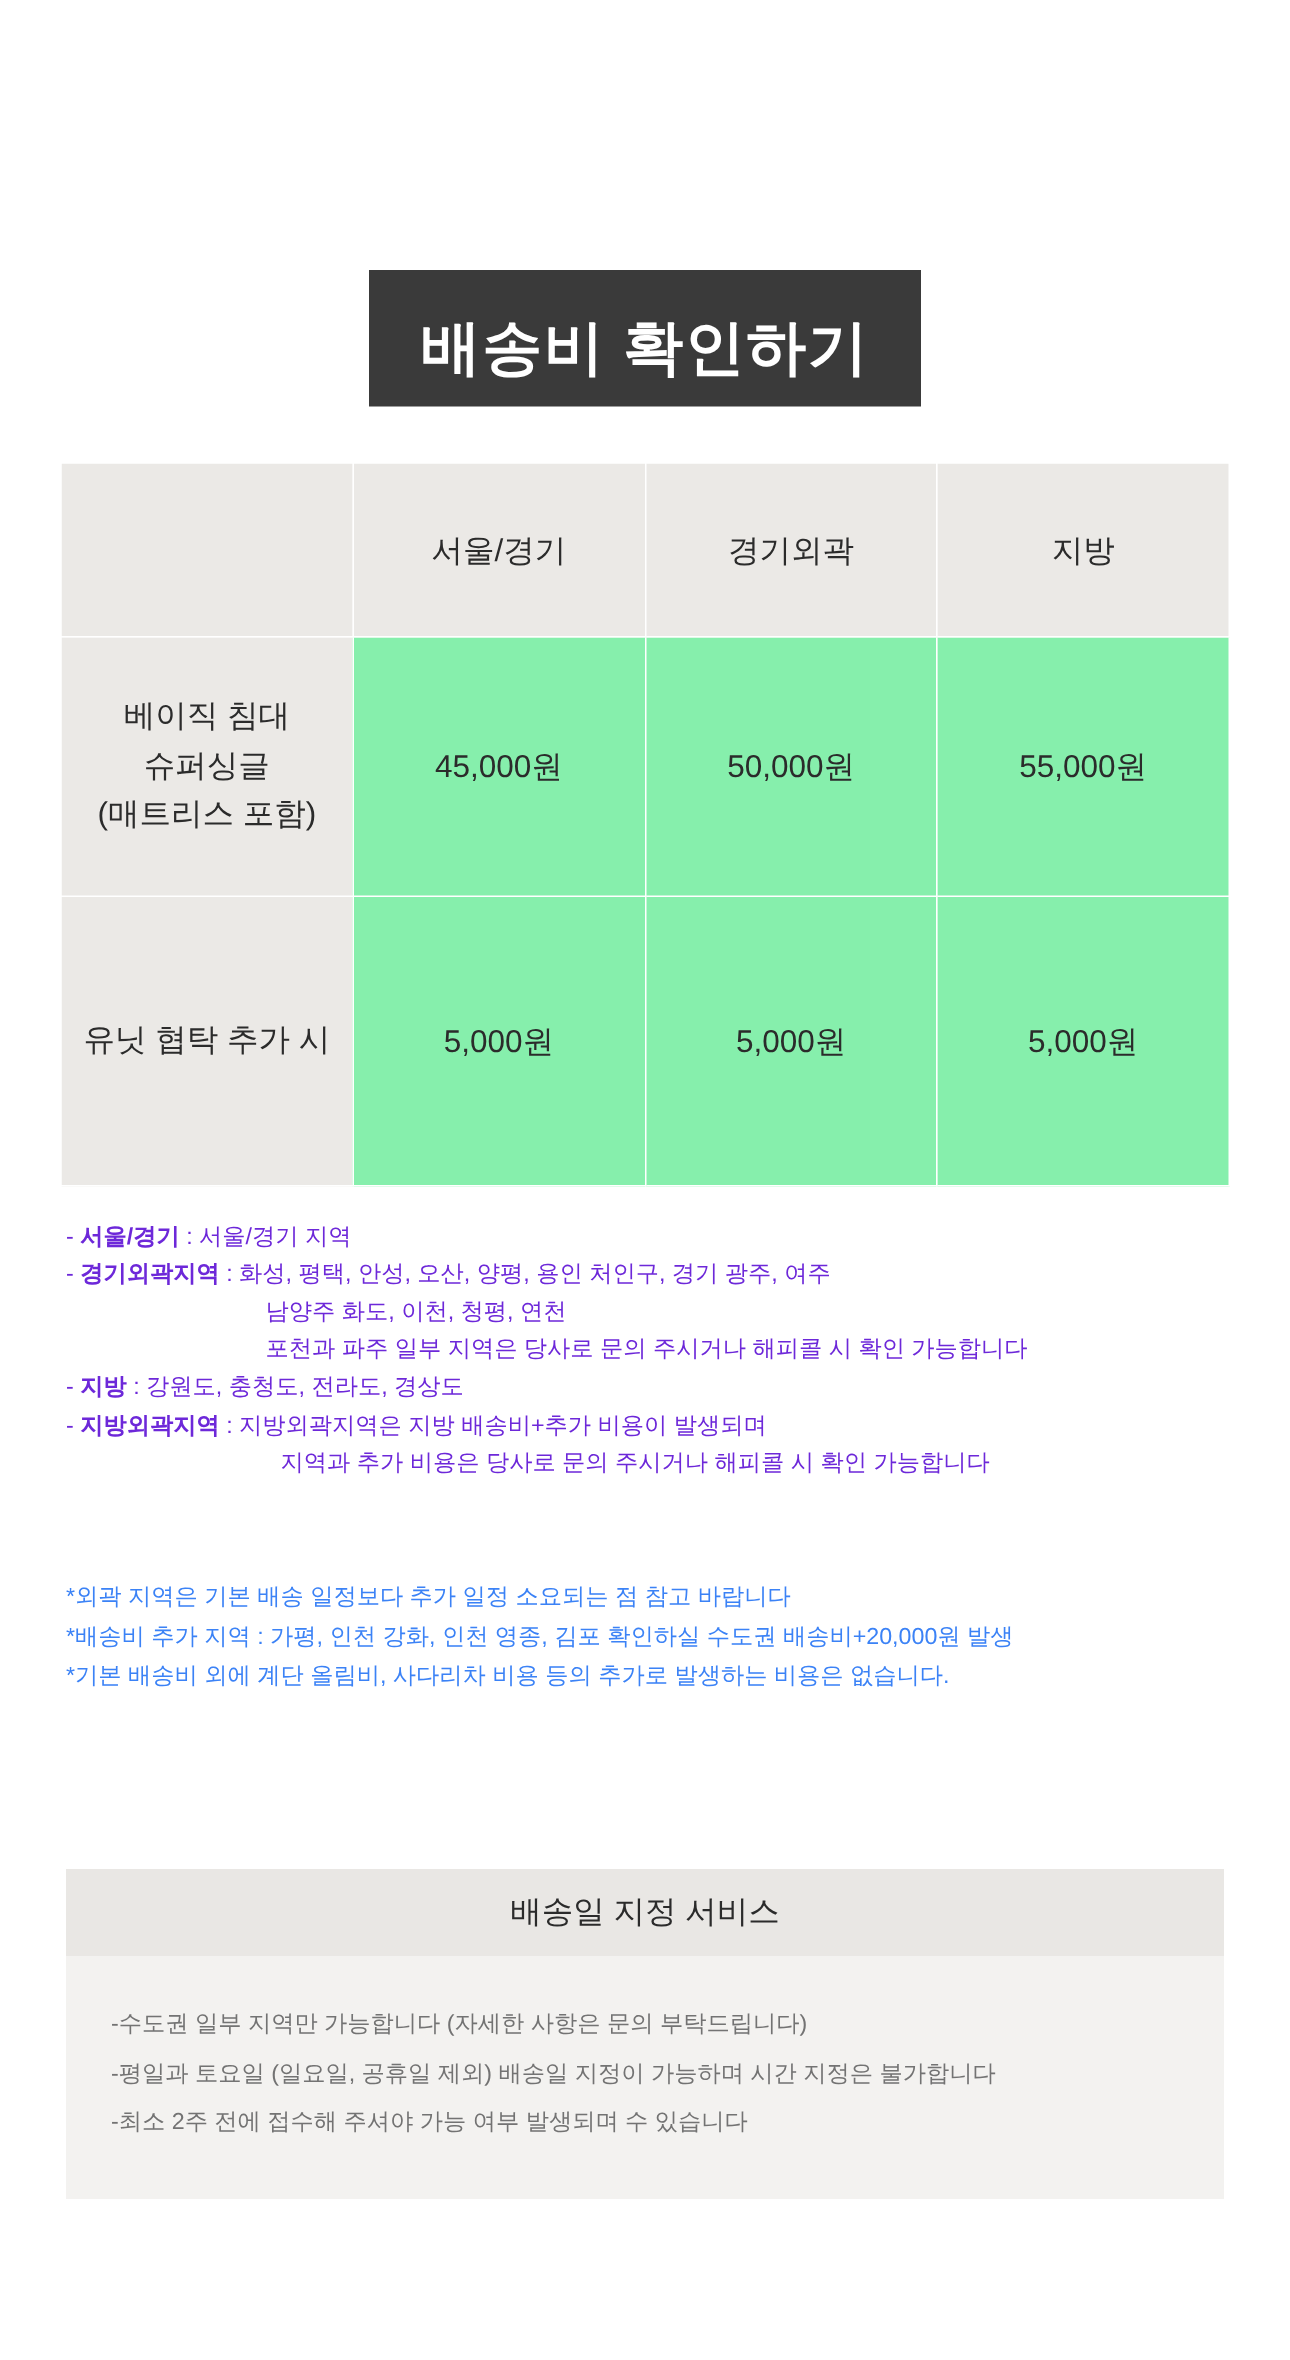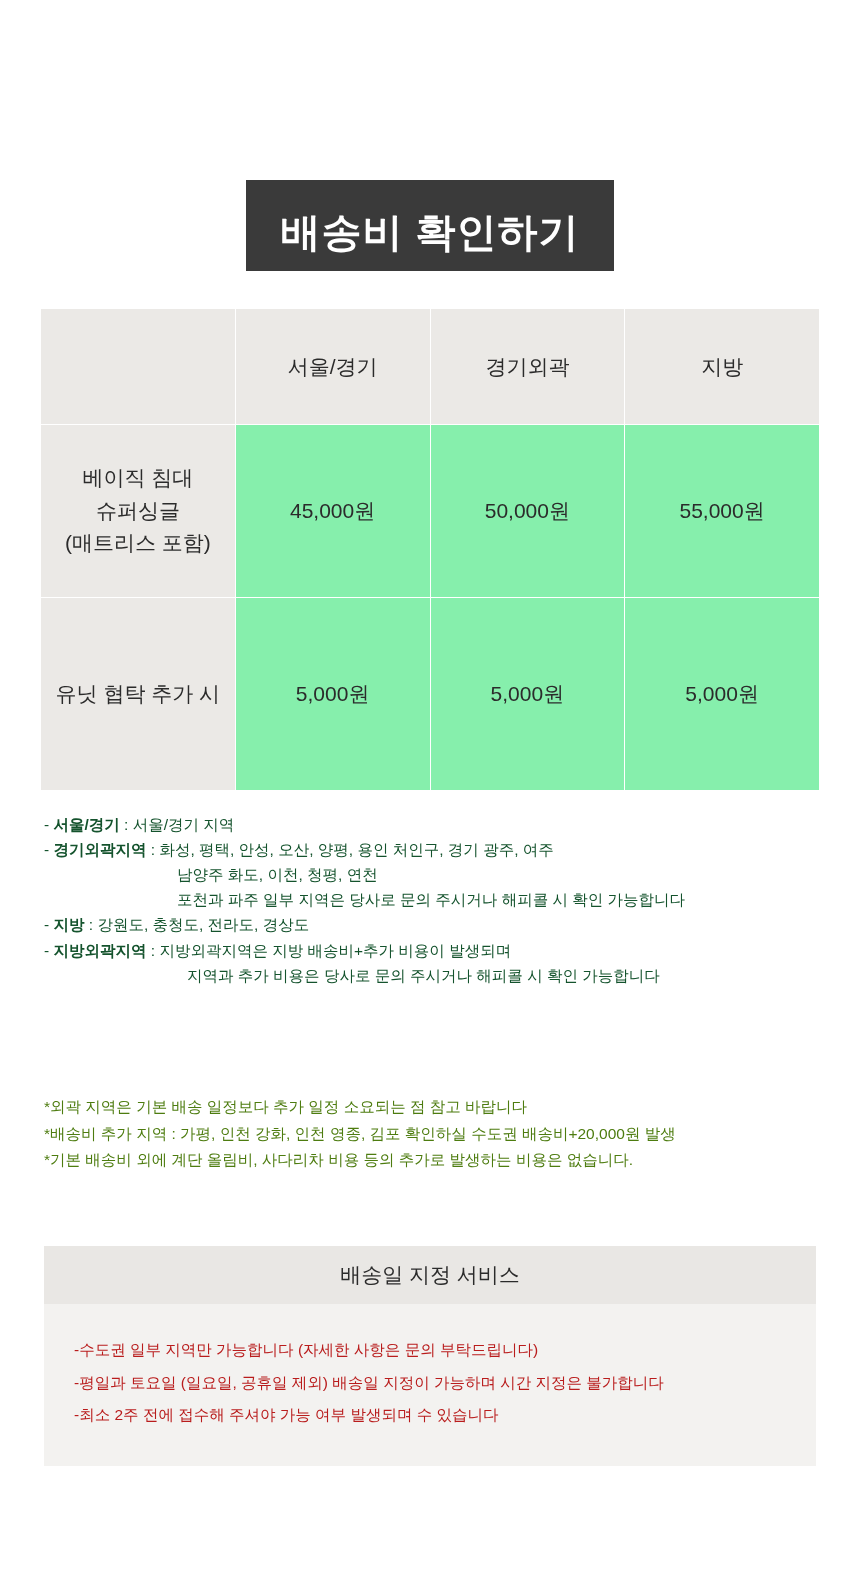--- a/index.html
+++ b/index.html
@@ -85,7 +85,7 @@
     width: 790px;
     font-size: 15.5px;
     line-height: 1.62;
-    color: #14532d;
+    color: #6d28d9;
   }
   .note-line {
     white-space: nowrap;

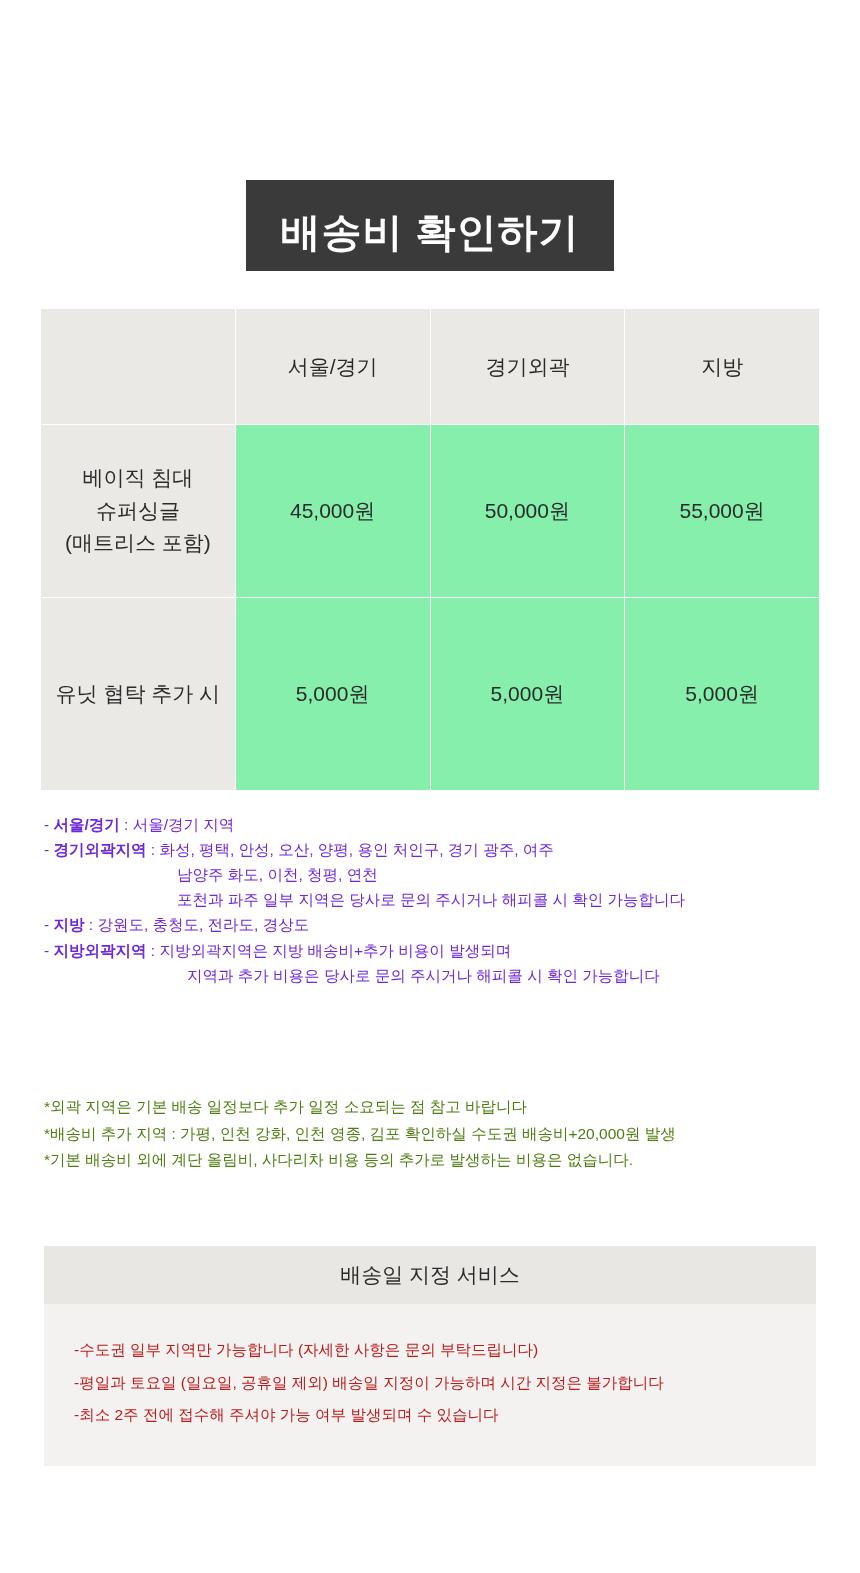--- a/index.html
+++ b/index.html
@@ -103,8 +103,7 @@
     width: 800px;
     font-size: 15.5px;
     line-height: 1.72;
-    color: #4d7c0f;
-    margin-top: 42px;
+    color: #3b82f6;
   }
   .star-notes .strong {
     font-weight: normal;

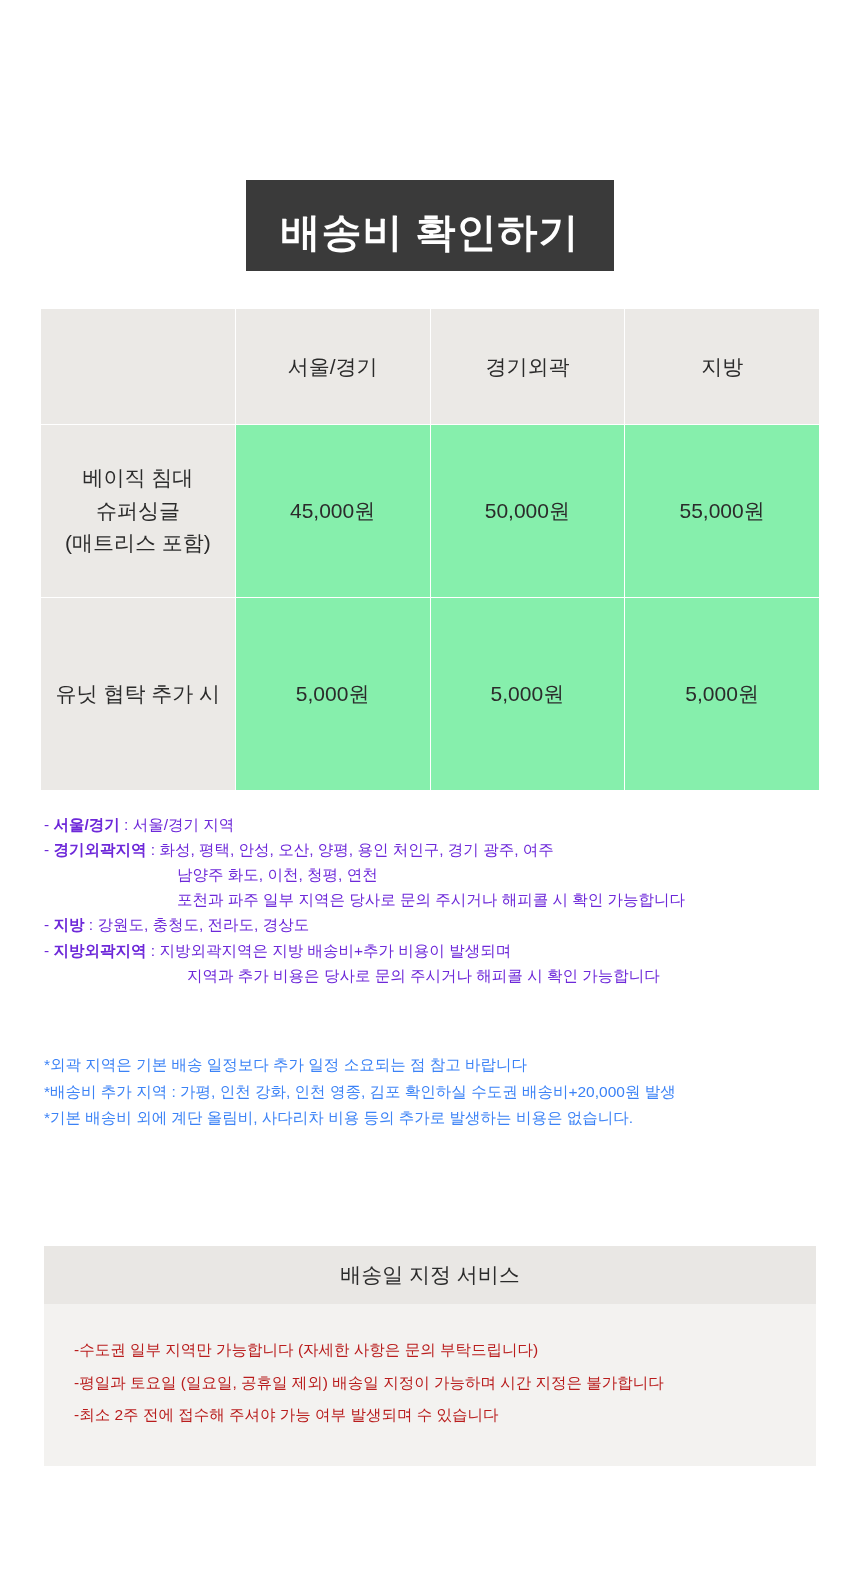--- a/index.html
+++ b/index.html
@@ -129,7 +129,7 @@
     padding: 30px 0 34px 30px;
     font-size: 15.5px;
     line-height: 2.1;
-    color: #b91c1c;
+    color: #737373;
   }
 </style>
 </head>

